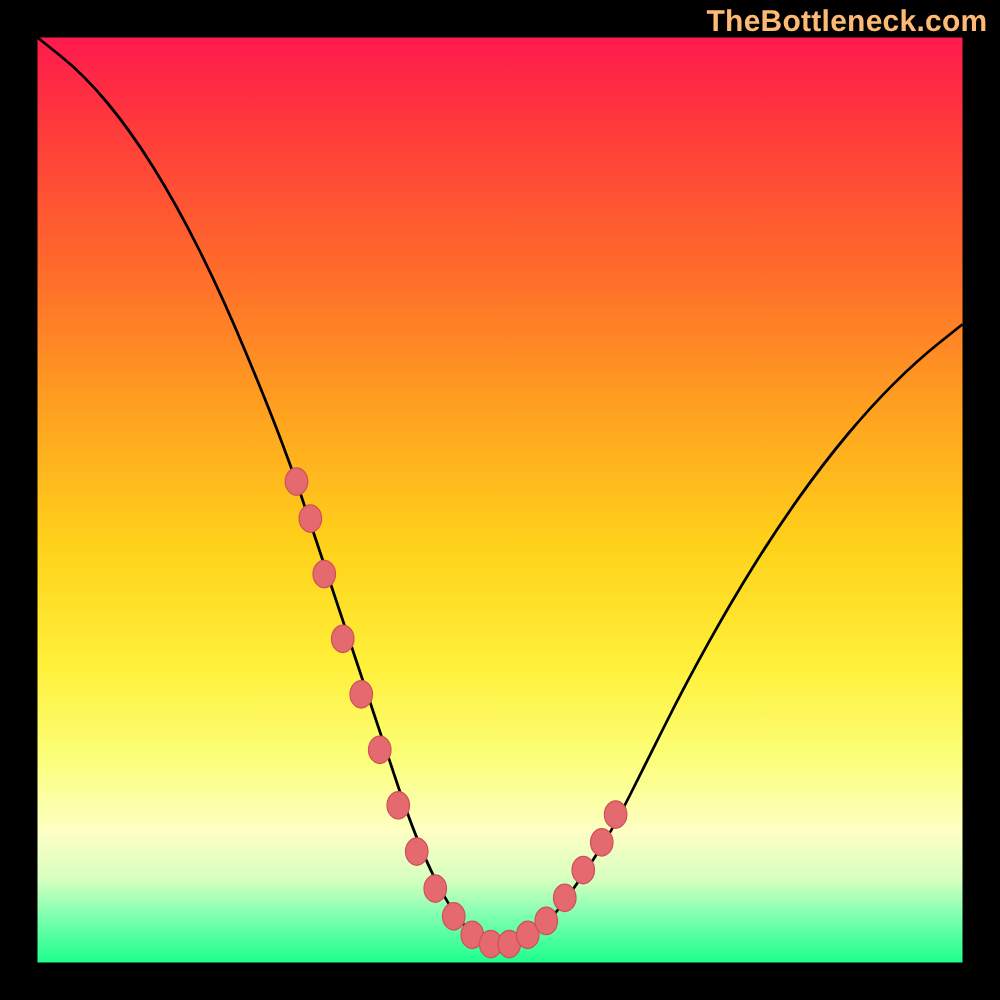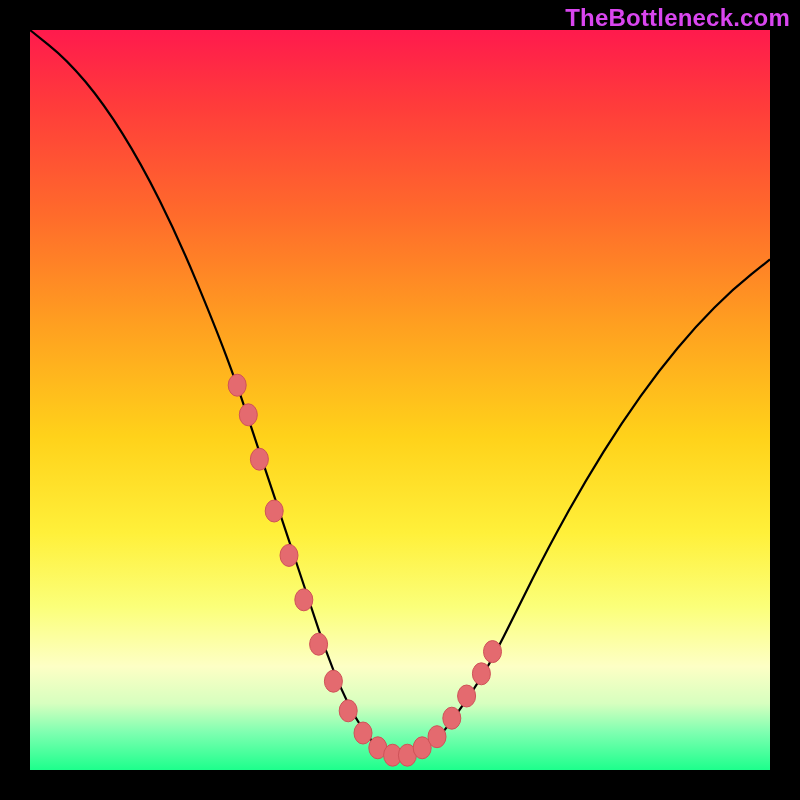--- a/index.html
+++ b/index.html
@@ -37,7 +37,7 @@
     font-family: Arial, Helvetica, sans-serif;
     font-size: 24px;
     font-weight: 600;
-    color: #d946ef;
+    color: #fdba74;
     letter-spacing: 0.2px;
     user-select: none;
   }

